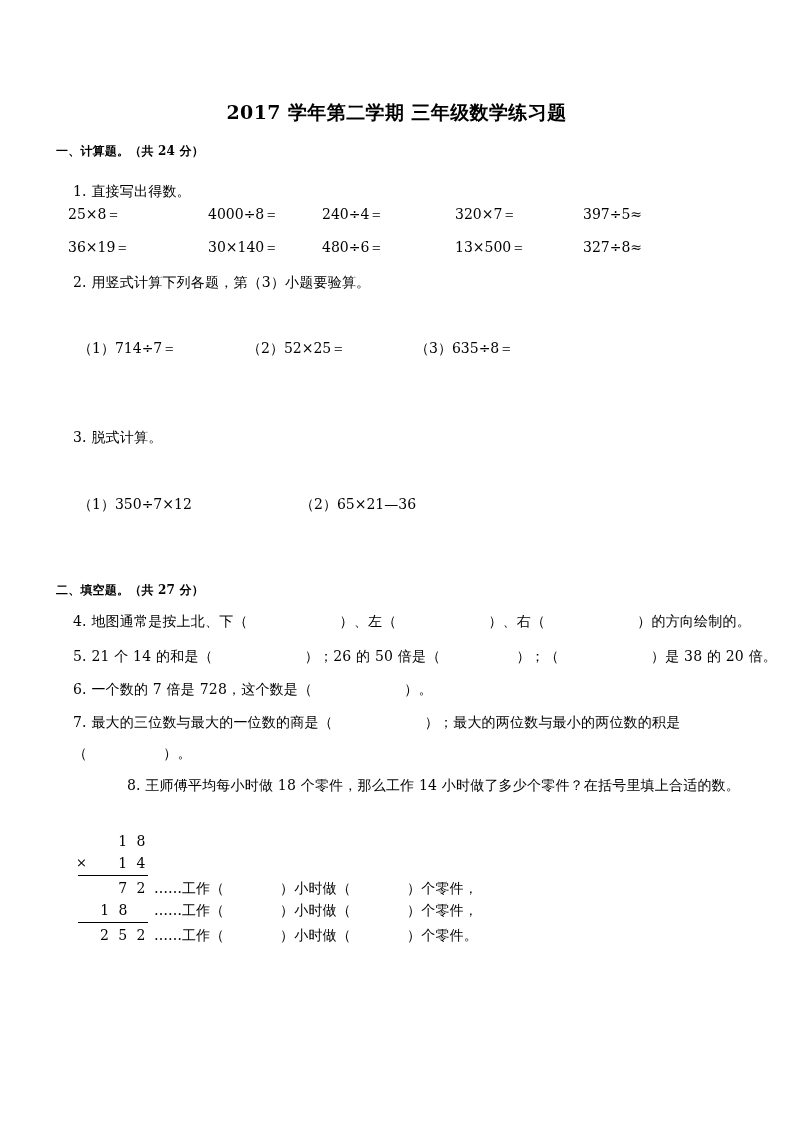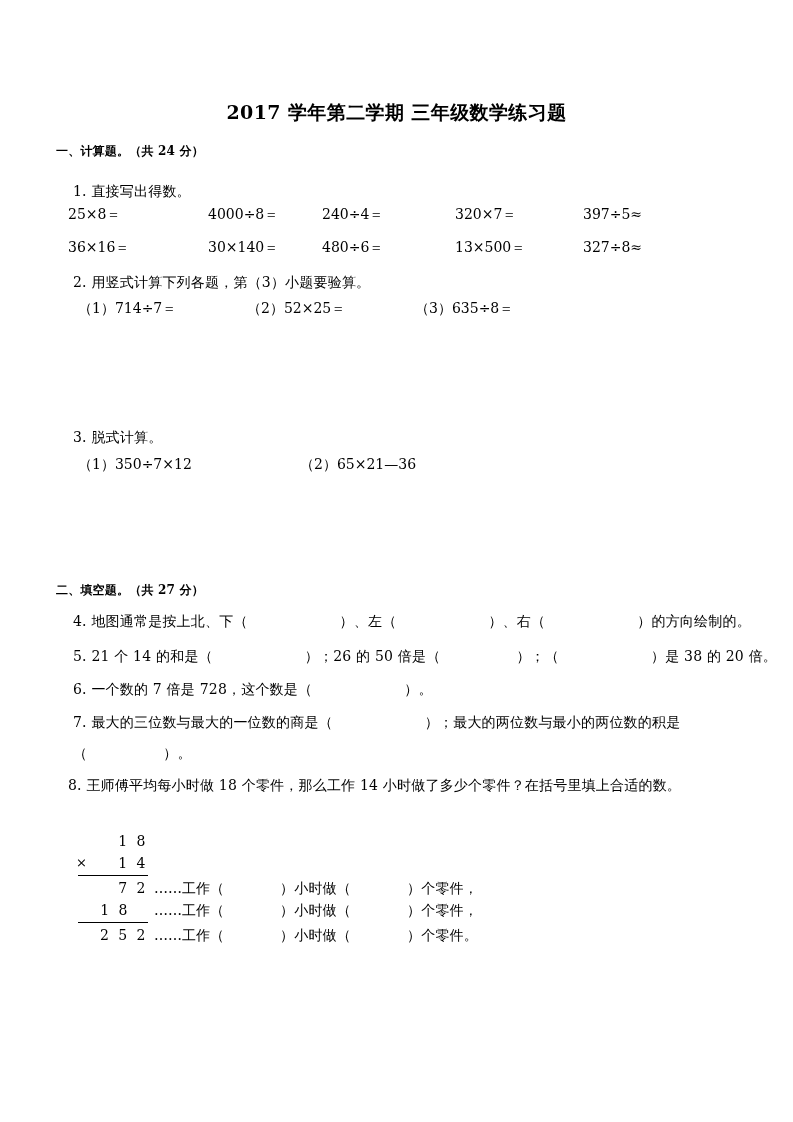--- a/index.html
+++ b/index.html
@@ -146,7 +146,7 @@
   </div>
 
   <div class="calc-row" style="top:239px;">
-    <span class="calc-cell" style="left:68px;">36×16＝</span>
+    <span class="calc-cell" style="left:68px;">36×19＝</span>
     <span class="calc-cell" style="left:208px;">30×140＝</span>
     <span class="calc-cell" style="left:322px;">480÷6＝</span>
     <span class="calc-cell" style="left:455px;">13×500＝</span>

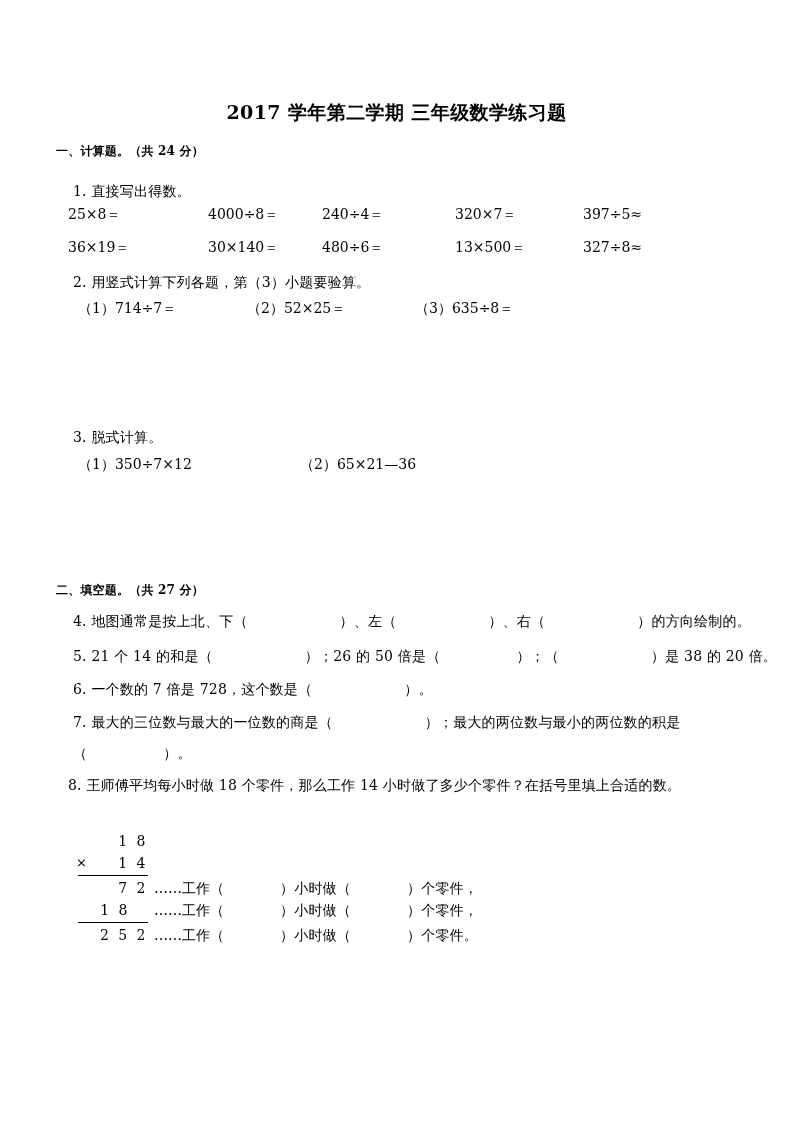--- a/index.html
+++ b/index.html
@@ -79,6 +79,7 @@
     position: absolute;
     white-space: nowrap;
     font-size: 14px;
+    margin-top: 40px;
   }
   .blank-sm { display: inline-block; width: 56px; }
   .blank-md { display: inline-block; width: 76px; }

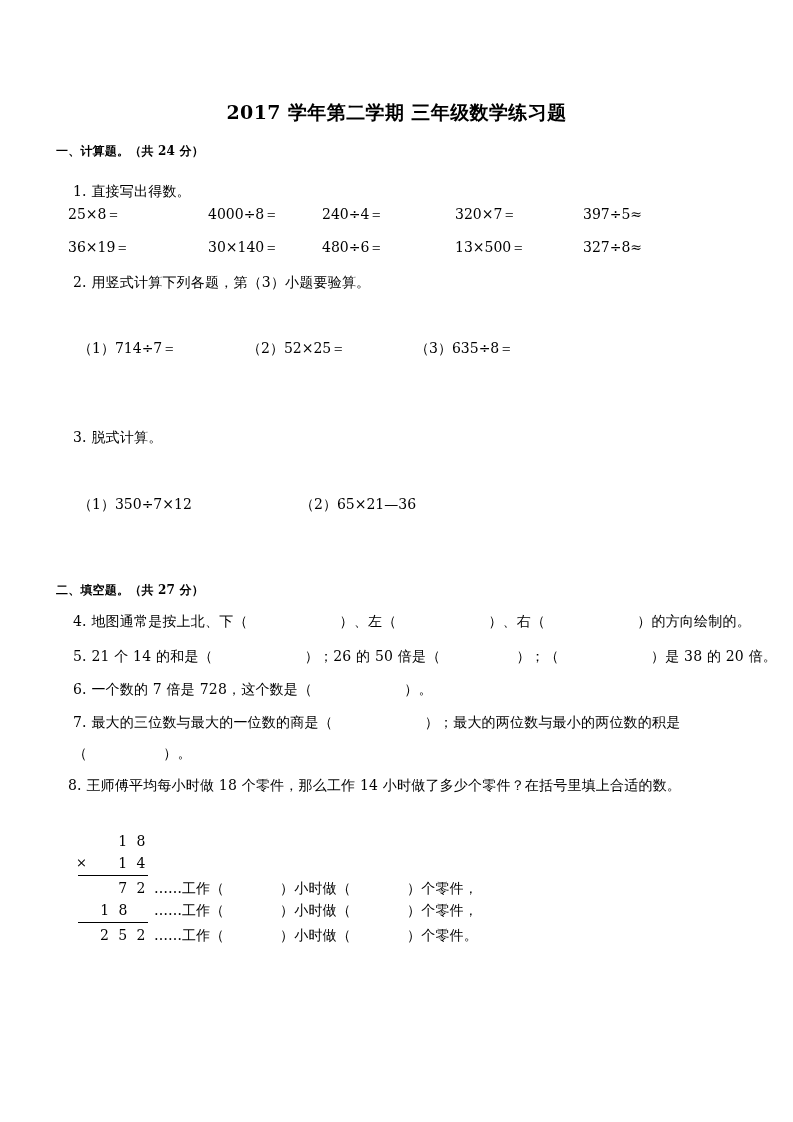--- a/index.html
+++ b/index.html
@@ -181,7 +181,7 @@
 
   <div class="q-line" style="top:742px;"><span>（</span><span class="blank-md"></span><span>）。</span></div>
 
-  <div class="q-block" style="top:770px;">8. 王师傅平均每小时做 18 个零件，那么工作 14 小时做了多少个零件？在括号里填上合适的数。</div>
+  <div class="q-block" style="top:770px;text-align:right;">8. 王师傅平均每小时做 18 个零件，那么工作 14 小时做了多少个零件？在括号里填上合适的数。</div>
 
   <div class="vmult">
     <div class="vm-grid">

